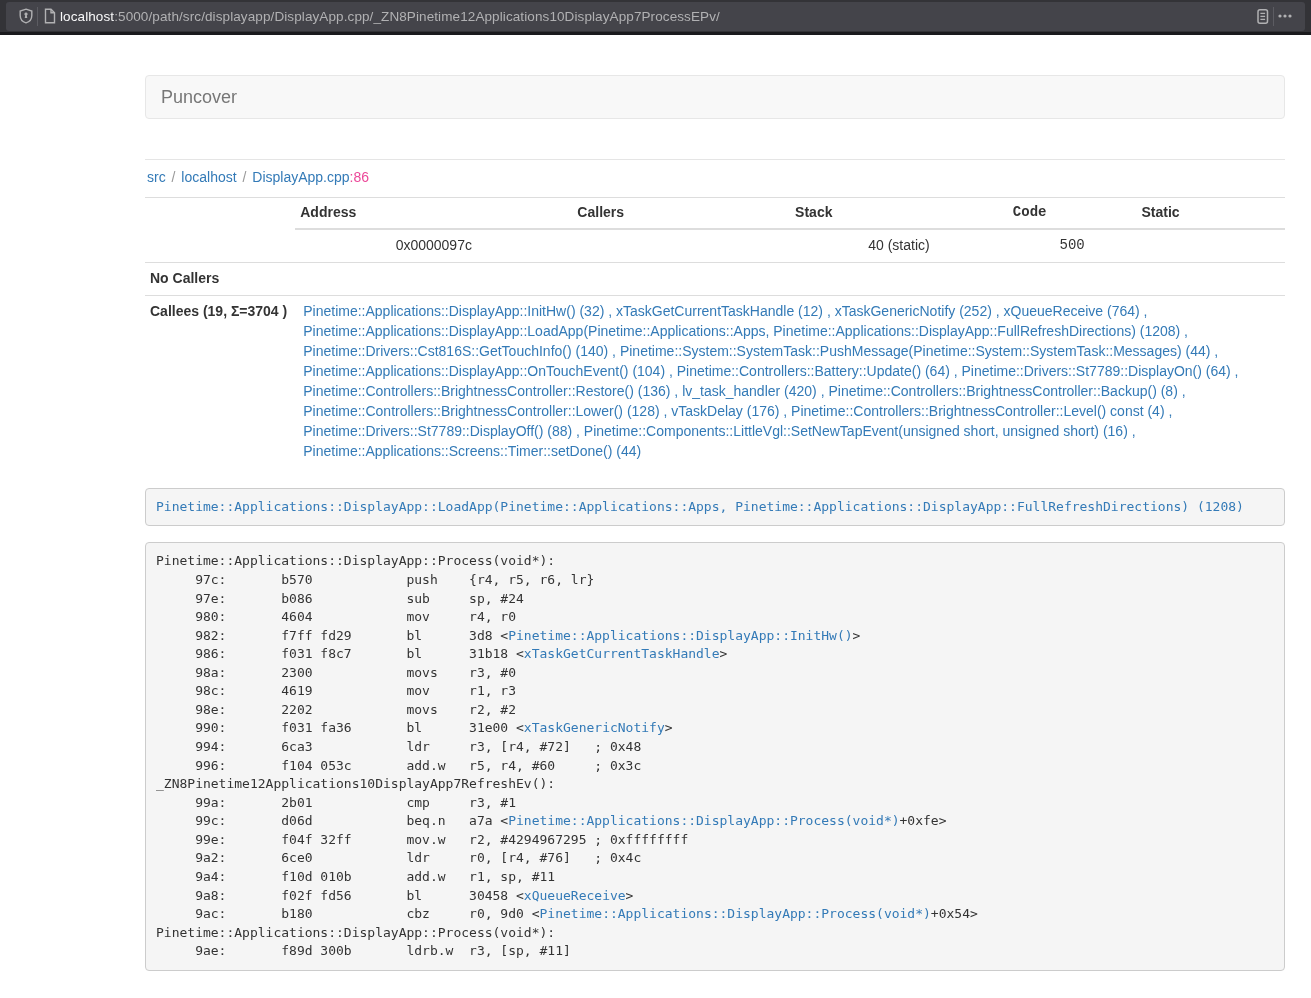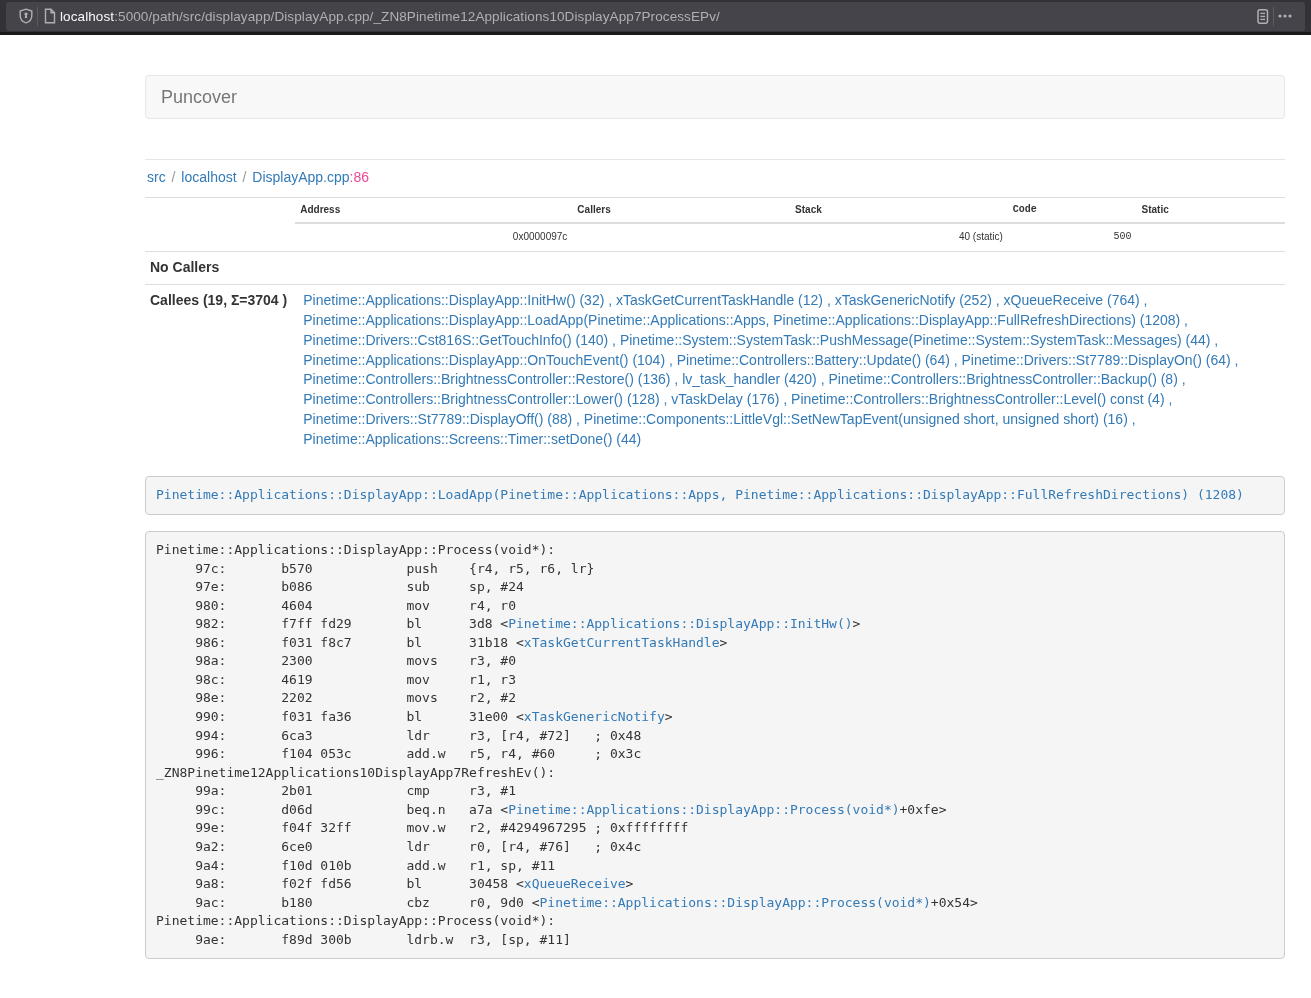--- a/index.html
+++ b/index.html
@@ -52,7 +52,7 @@
   .ftable > tbody > tr > td { padding:6px 8px 6px 8px; }
   .ftable > tbody > tr > td.nopad { padding:0; }
 
-  table.stats { width:100%; border-collapse:collapse; font-size:10px; line-height:1.42857; }
+  table.stats { width:100%; border-collapse:collapse; font-size:14px; line-height:1.42857; }
   .stats th { font-weight:bold; text-align:left; border-bottom:2px solid #ddd; padding:5px; }
   .stats td { text-align:right; padding:6px 5px; }
   .stats th:nth-child(1), .stats td:nth-child(1) { width:28%; }

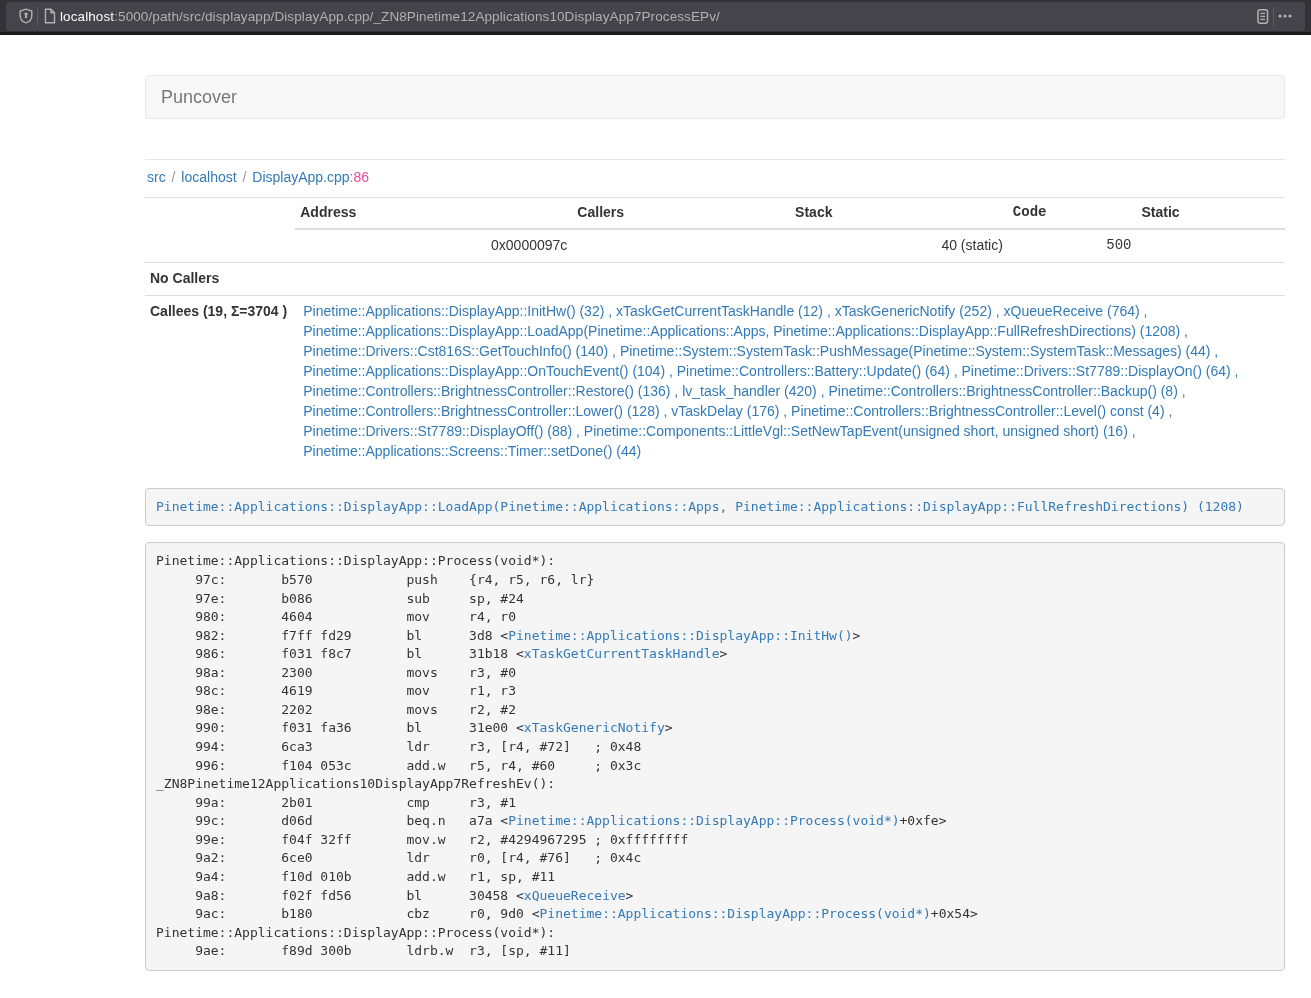--- a/index.html
+++ b/index.html
@@ -54,7 +54,7 @@
 
   table.stats { width:100%; border-collapse:collapse; font-size:14px; line-height:1.42857; }
   .stats th { font-weight:bold; text-align:left; border-bottom:2px solid #ddd; padding:5px; }
-  .stats td { text-align:right; padding:6px 5px; }
+  .stats td { text-align:center; padding:6px 5px; }
   .stats th:nth-child(1), .stats td:nth-child(1) { width:28%; }
   .stats th:nth-child(2), .stats td:nth-child(2) { width:22%; }
   .stats th:nth-child(3), .stats td:nth-child(3) { width:22%;margin-left:41px; }

